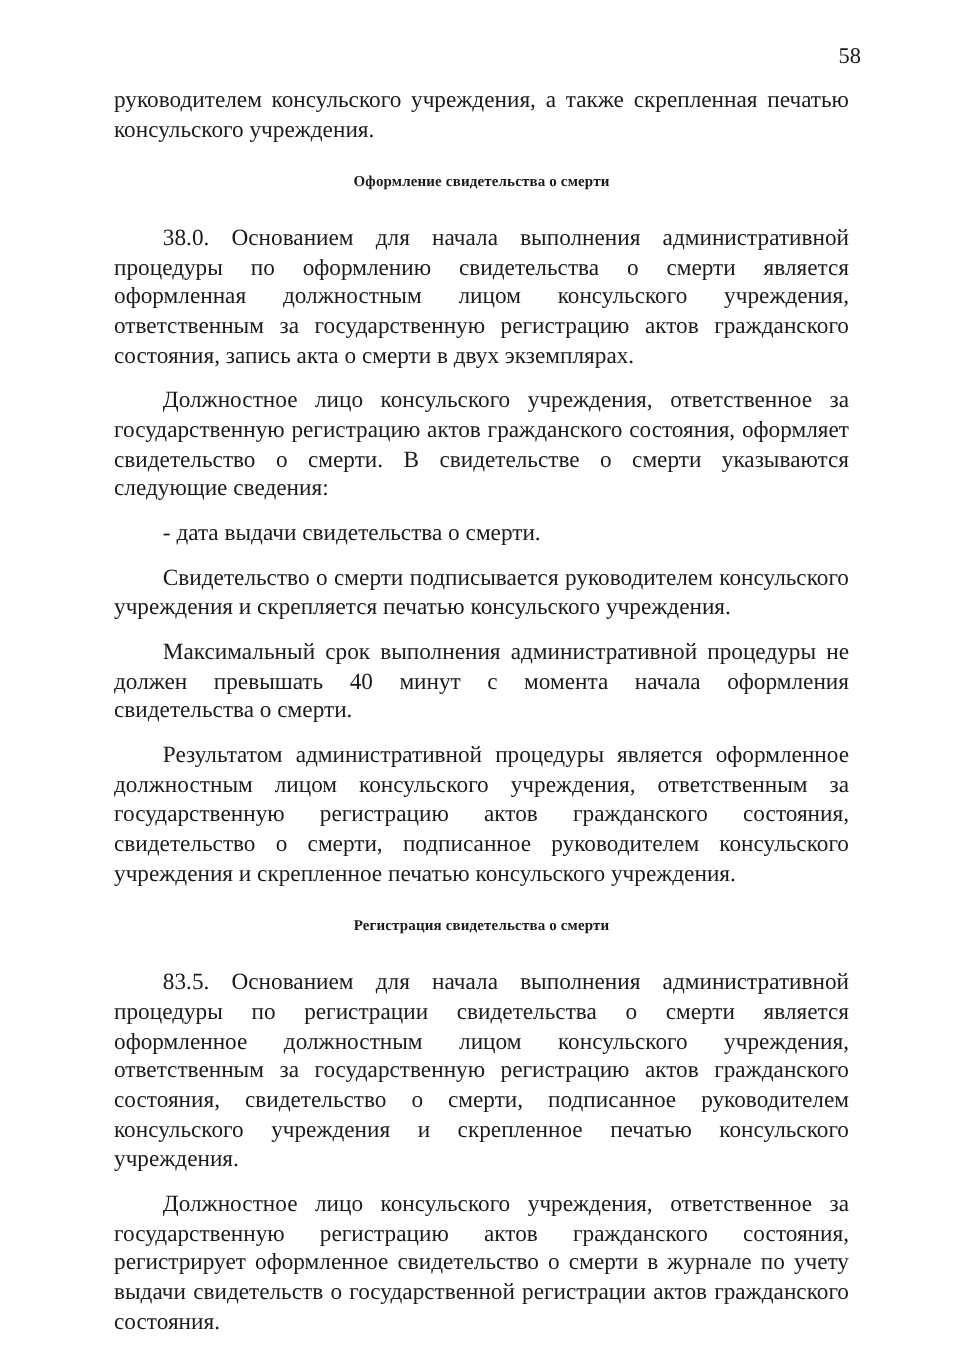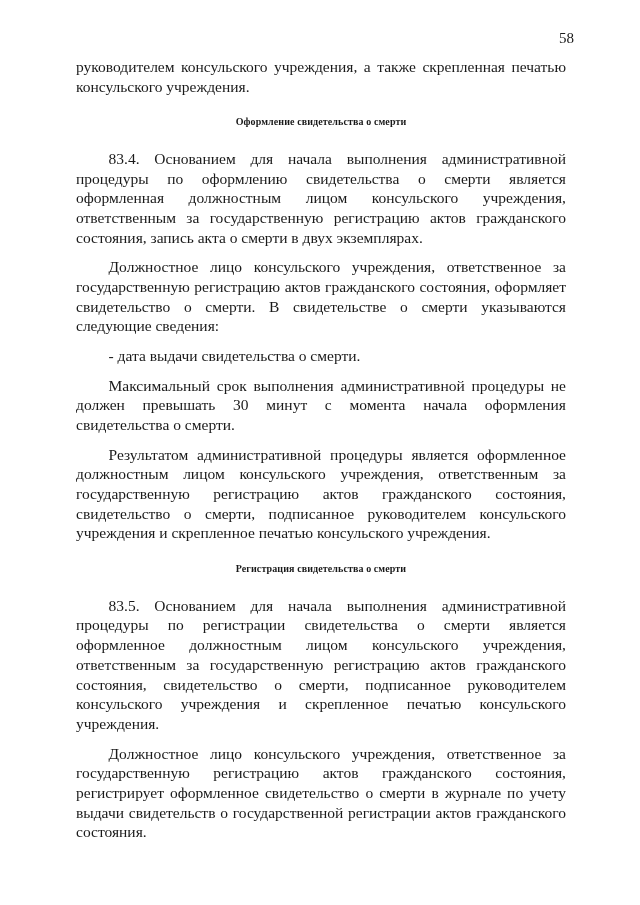--- a/index.html
+++ b/index.html
@@ -57,7 +57,7 @@
 
     <h2 class="section-heading">Оформление свидетельства о смерти</h2>
 
-    <p class="para">83.4. Основанием для начала выполнения административной процедуры по оформлению свидетельства о смерти является оформленная должностным лицом консульского учреждения, ответственным за государственную регистрацию актов гражданского состояния, запись акта о смерти в двух экземплярах.</p>
+    <p class="para">38.0. Основанием для начала выполнения административной процедуры по оформлению свидетельства о смерти является оформленная должностным лицом консульского учреждения, ответственным за государственную регистрацию актов гражданского состояния, запись акта о смерти в двух экземплярах.</p>
 
     <p class="para">Должностное лицо консульского учреждения, ответственное за государственную регистрацию актов гражданского состояния, оформляет свидетельство о смерти. В свидетельстве о смерти указываются следующие сведения:</p>
 

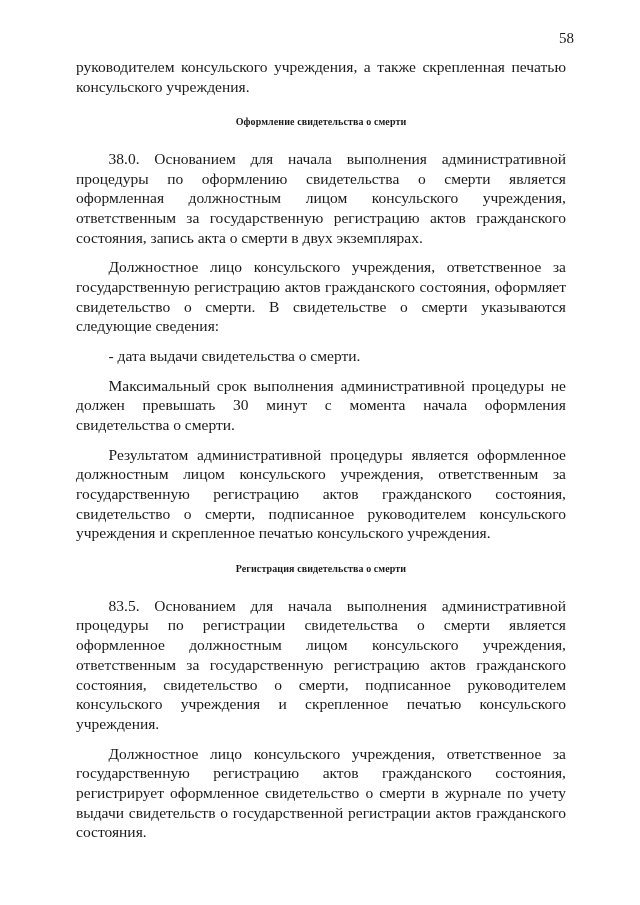--- a/index.html
+++ b/index.html
@@ -66,6 +66,7 @@
 
     <p class="para">- дата выдачи свидетельства о смерти.</p>
 
+    <p class="para">Свидетельство о смерти подписывается руководителем консульского учреждения и скрепляется печатью консульского учреждения.</p>
 
     <p class="para">Максимальный срок выполнения административной процедуры не должен превышать 30 минут с момента начала оформления свидетельства о смерти.</p>
 

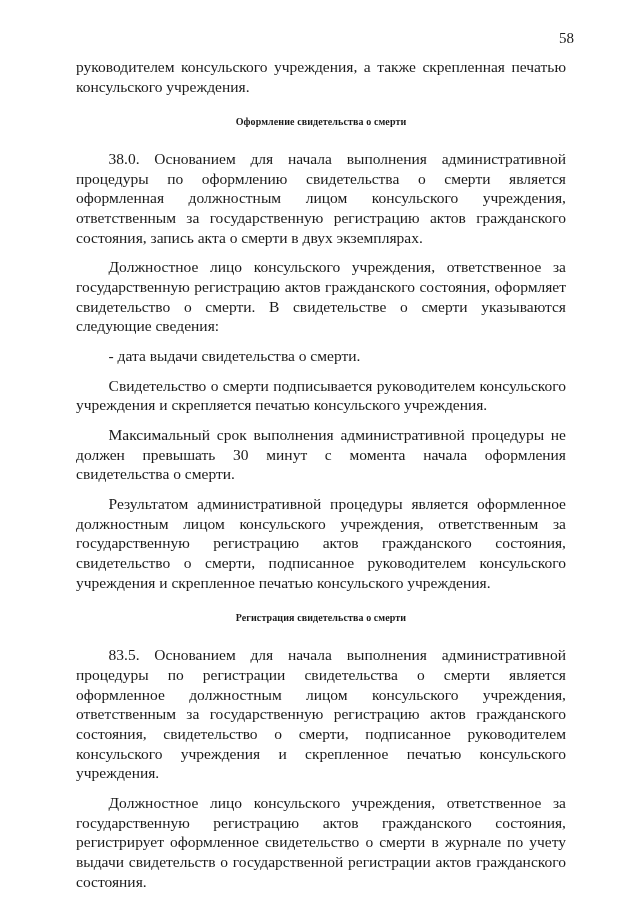--- a/index.html
+++ b/index.html
@@ -68,7 +68,7 @@
 
     <p class="para">Свидетельство о смерти подписывается руководителем консульского учреждения и скрепляется печатью консульского учреждения.</p>
 
-    <p class="para">Максимальный срок выполнения административной процедуры не должен превышать 30 минут с момента начала оформления свидетельства о смерти.</p>
+    <p class="para">Максимальный срок выполнения административной процедуры не должен превышать 40 минут с момента начала оформления свидетельства о смерти.</p>
 
     <p class="para">Результатом административной процедуры является оформленное должностным лицом консульского учреждения, ответственным за государственную регистрацию актов гражданского состояния, свидетельство о смерти, подписанное руководителем консульского учреждения и скрепленное печатью консульского учреждения.</p>
 

